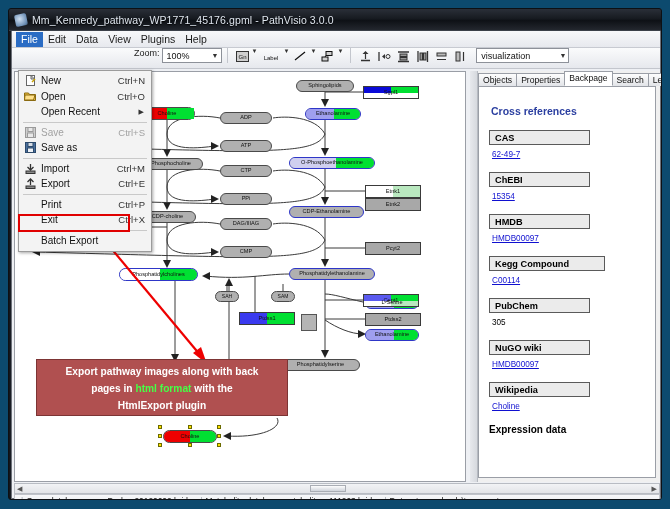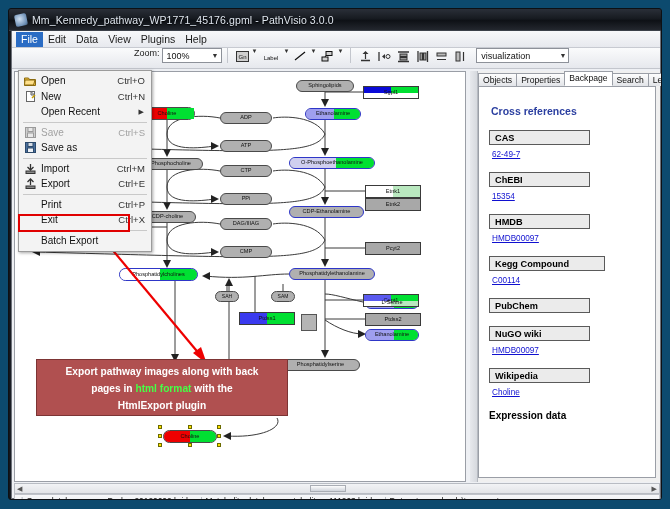--- a/index.html
+++ b/index.html
@@ -581,16 +581,6 @@
       <div class="menu-popup">
         <div class="menu-row">
           <span class="mi-ic">
-            <svg width="12" height="10">
-                <path d="M0.5 2 h4 l1 1.5 h6 v6 h-11 Z" fill="#f0c040" stroke="#8a6a10"></path>
-                <path d="M1 4 h10 l-1.5 5 h-9 Z" fill="#ffe08a" stroke="#8a6a10"></path>
-              </svg>
-          </span>
-          <span class="mi-lb">Open</span>
-          <span class="mi-ac">Ctrl+O</span>
-        </div>
-        <div class="menu-row">
-          <span class="mi-ic">
             <svg width="11" height="11">
                 <rect x="1.5" y="0.5" width="8" height="10" fill="#fff" stroke="#666"></rect>
                 <path d="M6 0.5 L9.5 4 L6 4 Z" fill="#d8d8d8" stroke="#666"></path>
@@ -599,6 +589,16 @@
           </span>
           <span class="mi-lb">New</span>
           <span class="mi-ac">Ctrl+N</span>
+        </div>
+        <div class="menu-row">
+          <span class="mi-ic">
+            <svg width="12" height="10">
+                <path d="M0.5 2 h4 l1 1.5 h6 v6 h-11 Z" fill="#f0c040" stroke="#8a6a10"></path>
+                <path d="M1 4 h10 l-1.5 5 h-9 Z" fill="#ffe08a" stroke="#8a6a10"></path>
+              </svg>
+          </span>
+          <span class="mi-lb">Open</span>
+          <span class="mi-ac">Ctrl+O</span>
         </div>
         <div class="menu-row">
           <span class="mi-ic"></span>

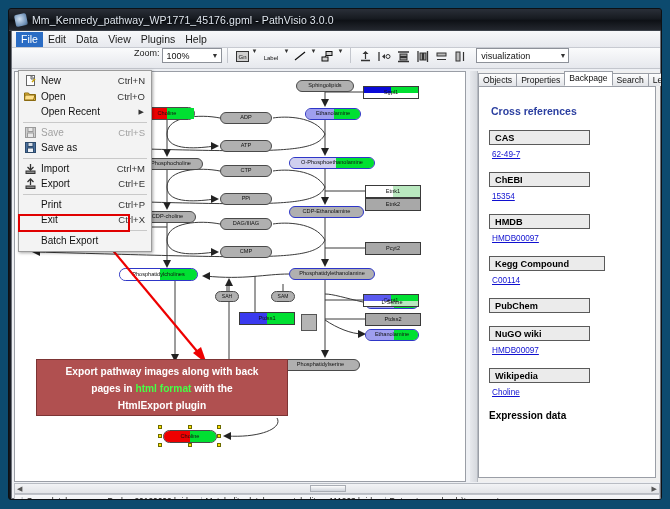--- a/index.html
+++ b/index.html
@@ -696,6 +696,7 @@
           <div class="xref-val">C00114</div>
 
           <div class="xref-head">PubChem</div>
+          <div class="xref-val plain">305</div>
 
           <div class="xref-head">NuGO wiki</div>
           <div class="xref-val">HMDB00097</div>

